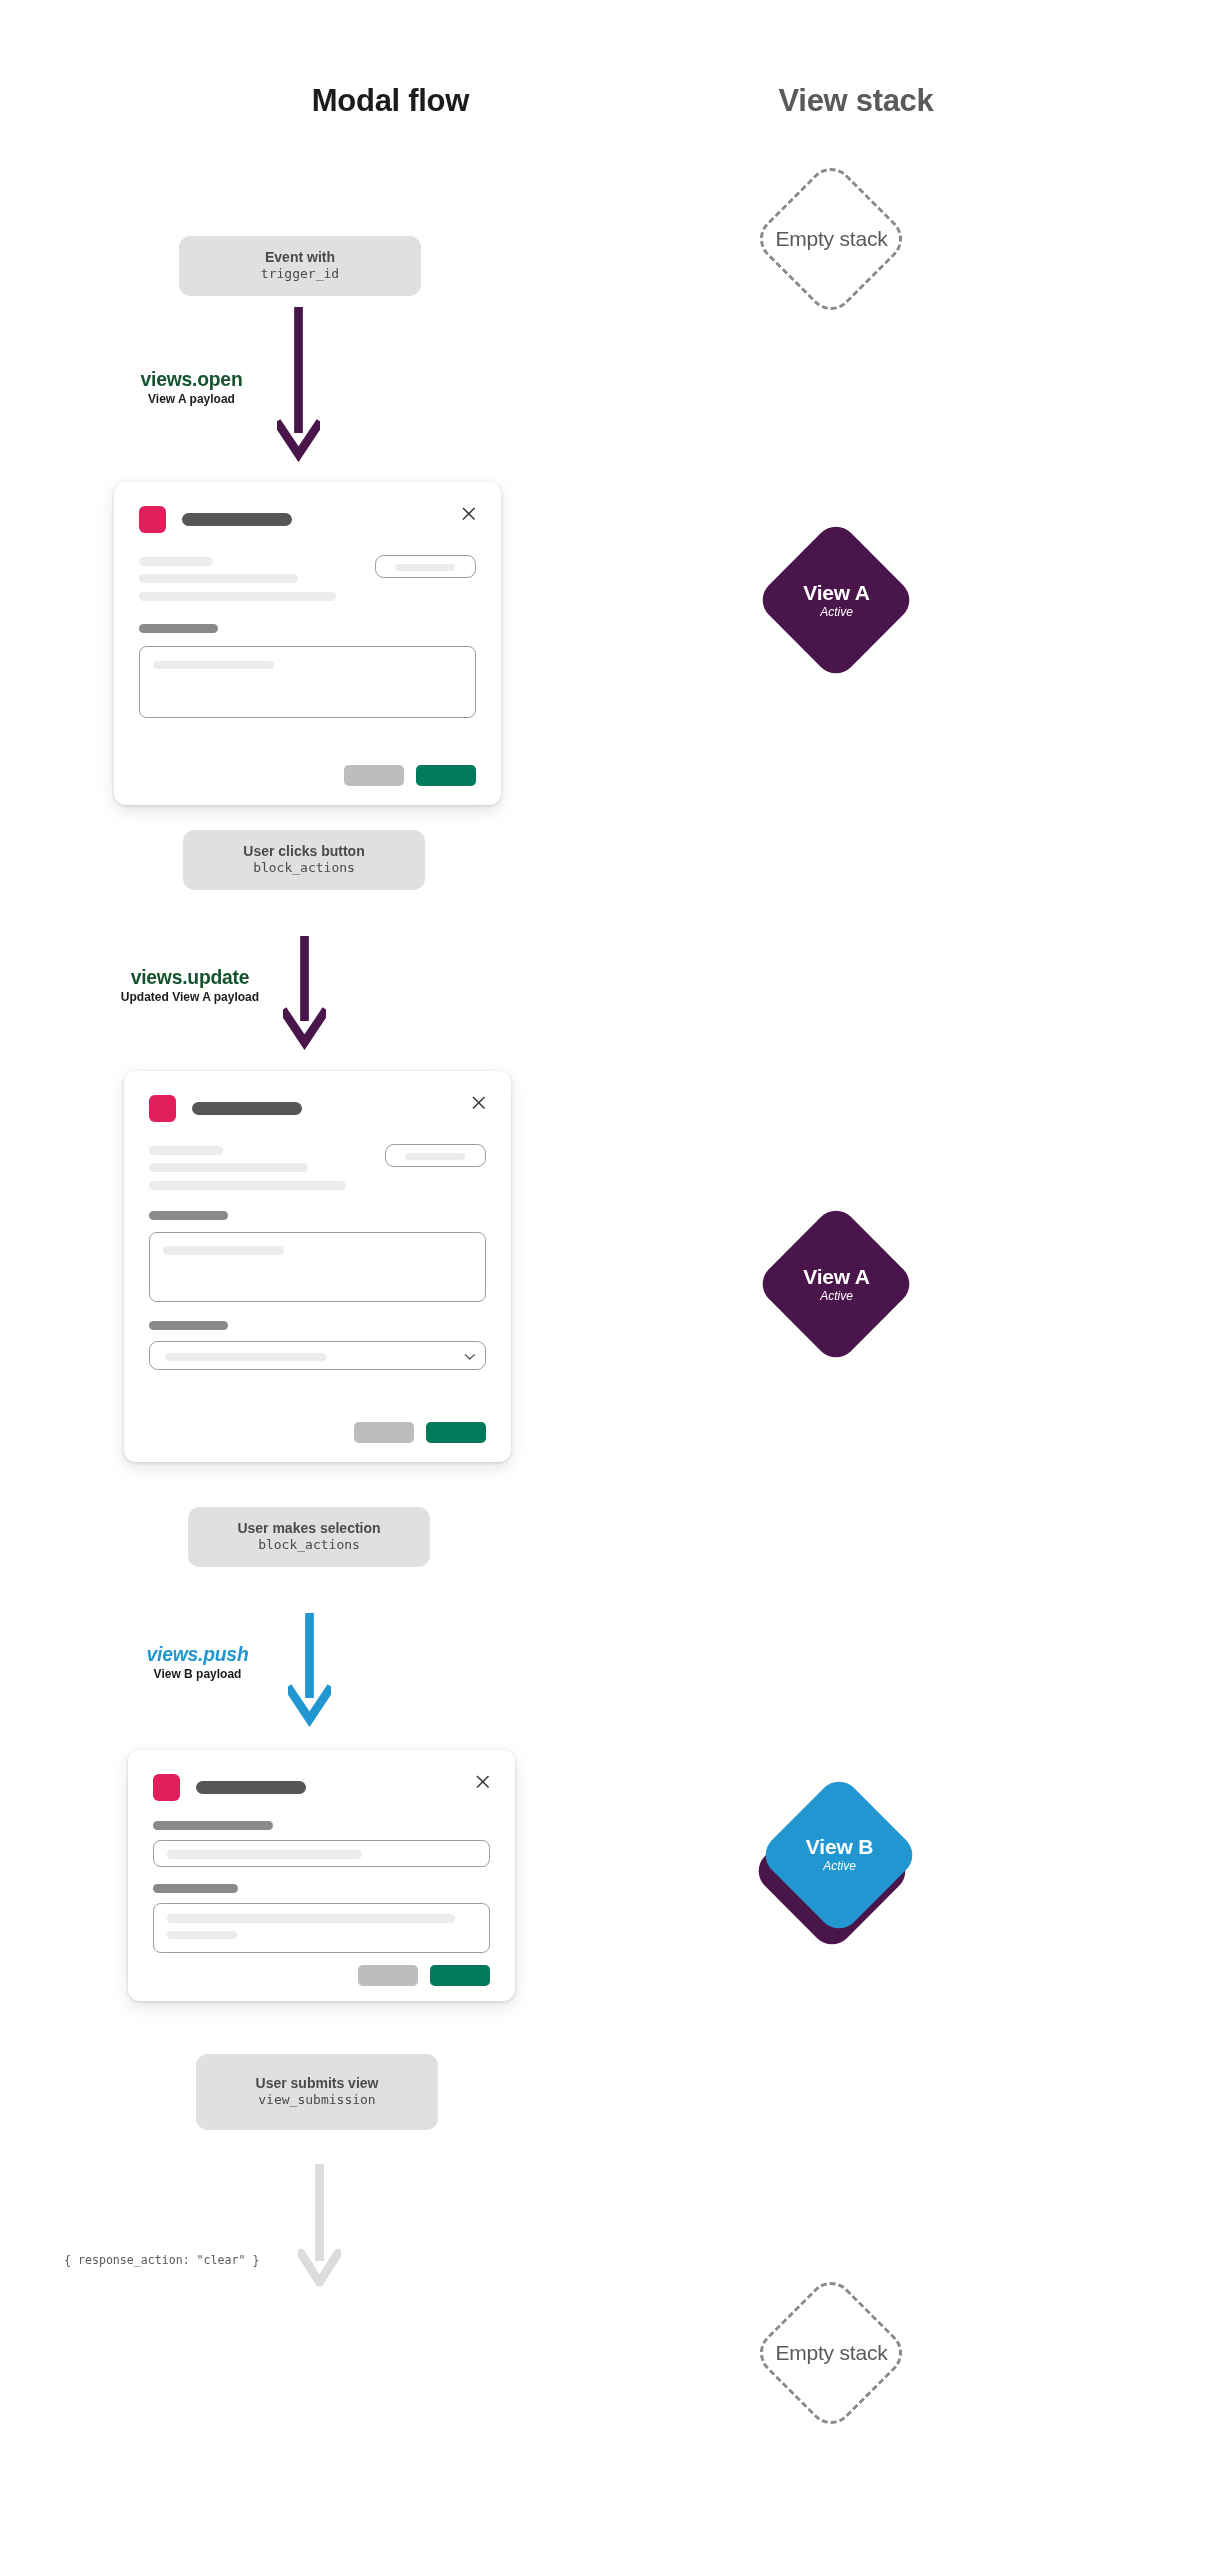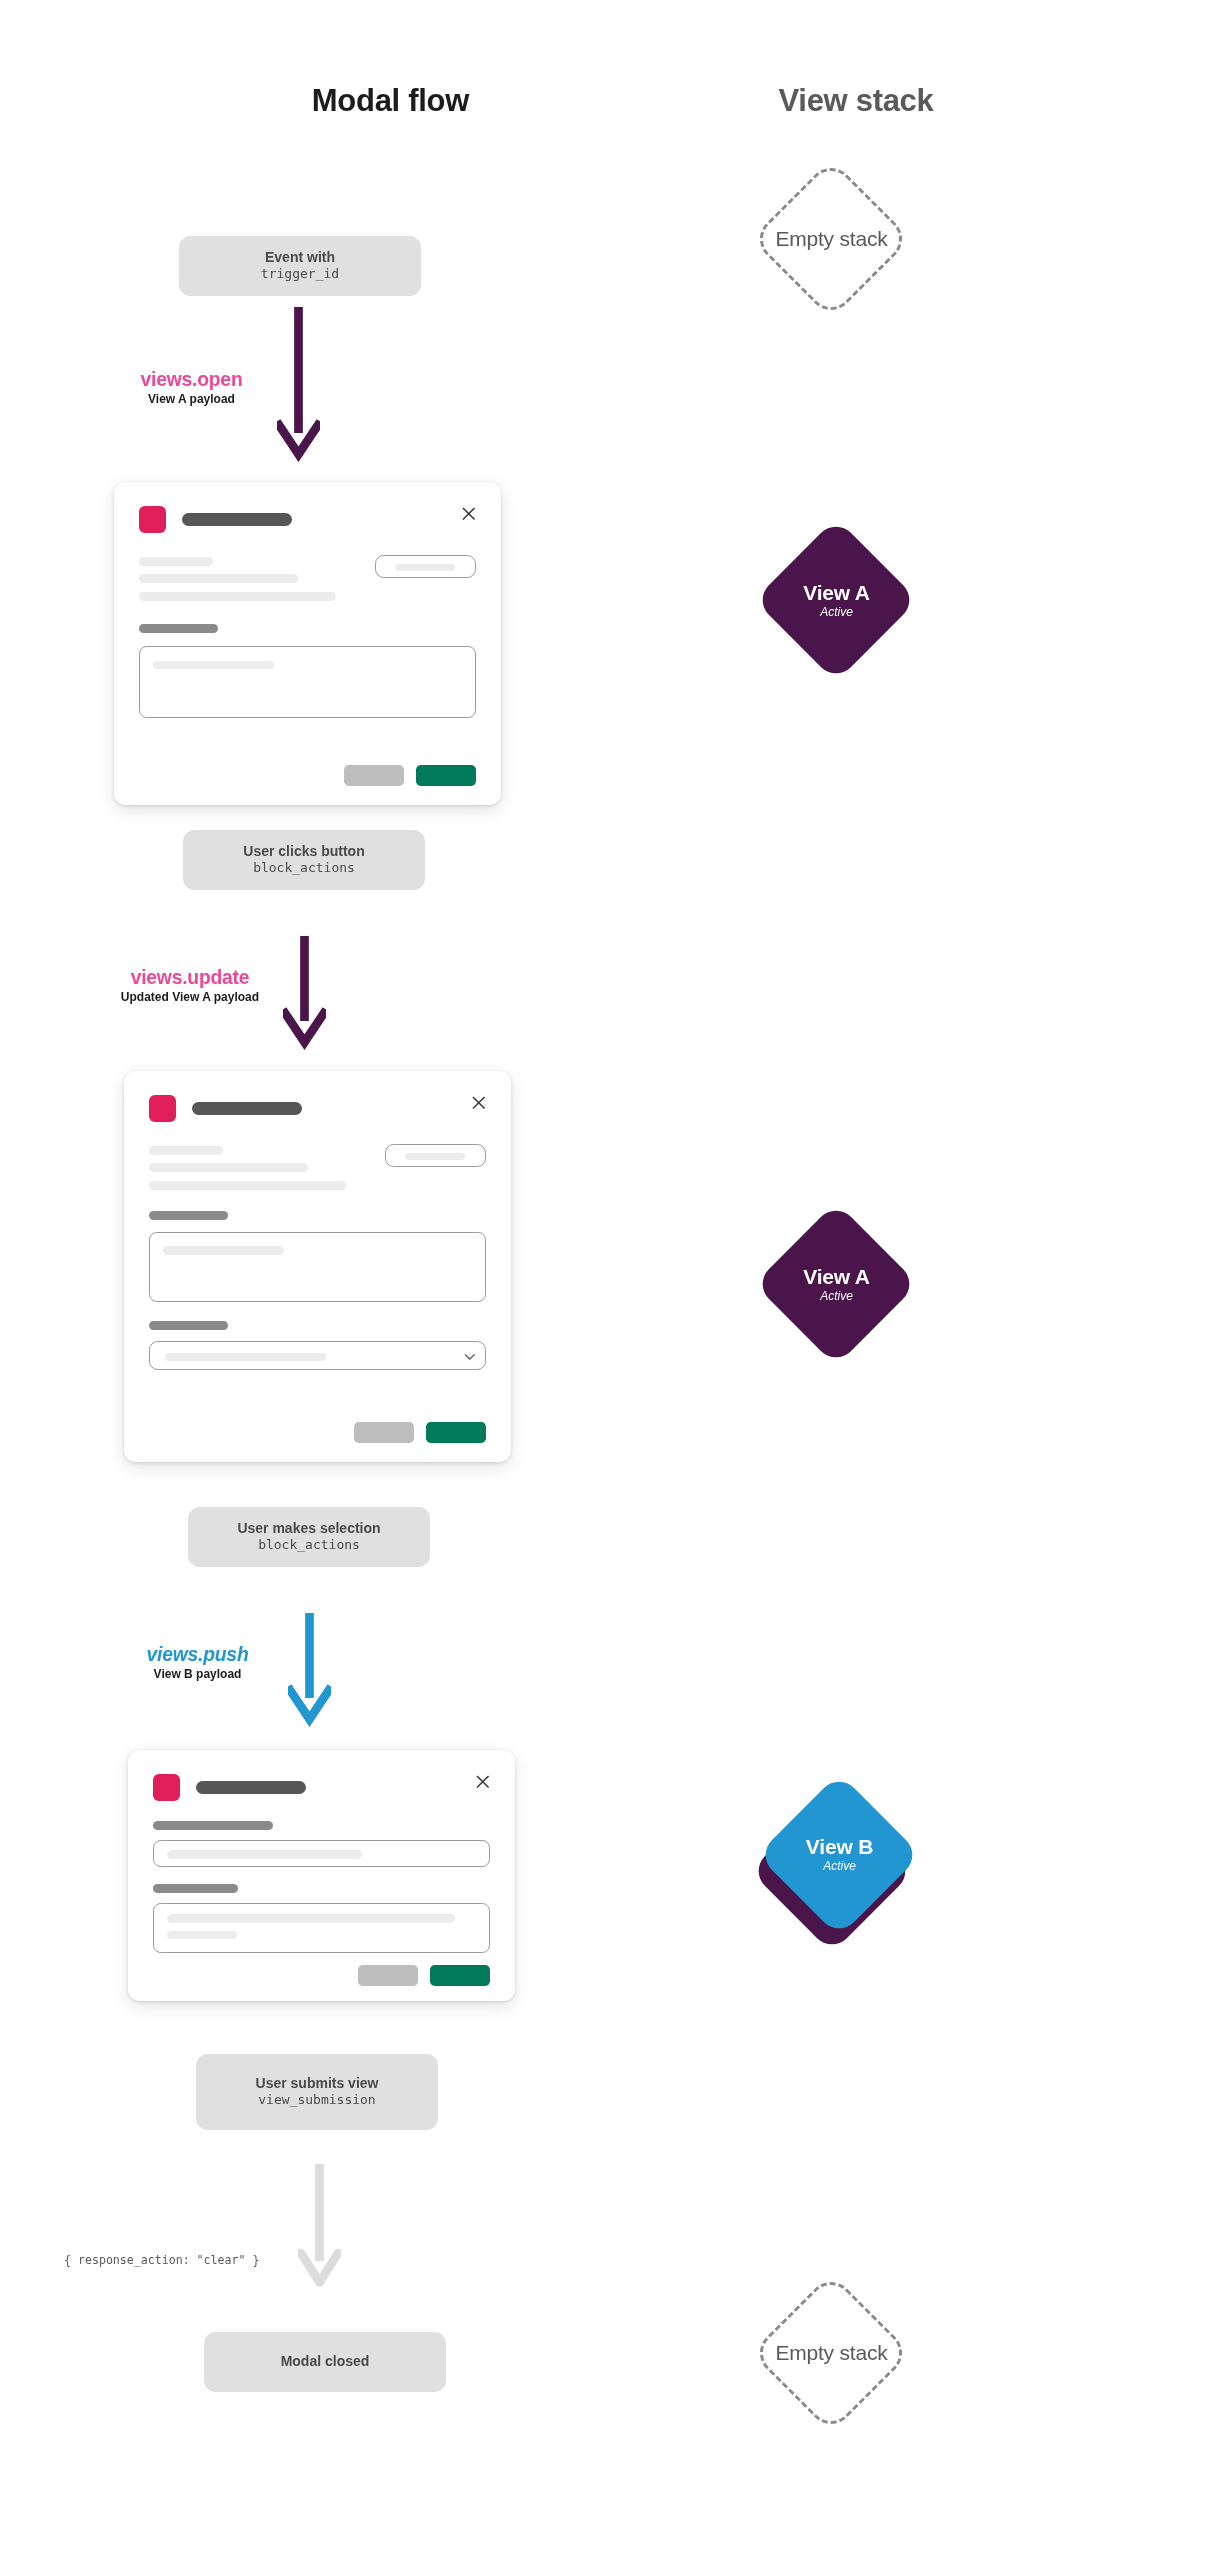--- a/index.html
+++ b/index.html
@@ -66,7 +66,7 @@
     line-height: 1.5;
     text-align: center;
   }
-  .api-label .api-name.purple { color: #ec4899; }
+  .api-label .api-name.purple { color: #14532d; }
   .api-label .api-name.blue   { color: #2196d1; }
 
   

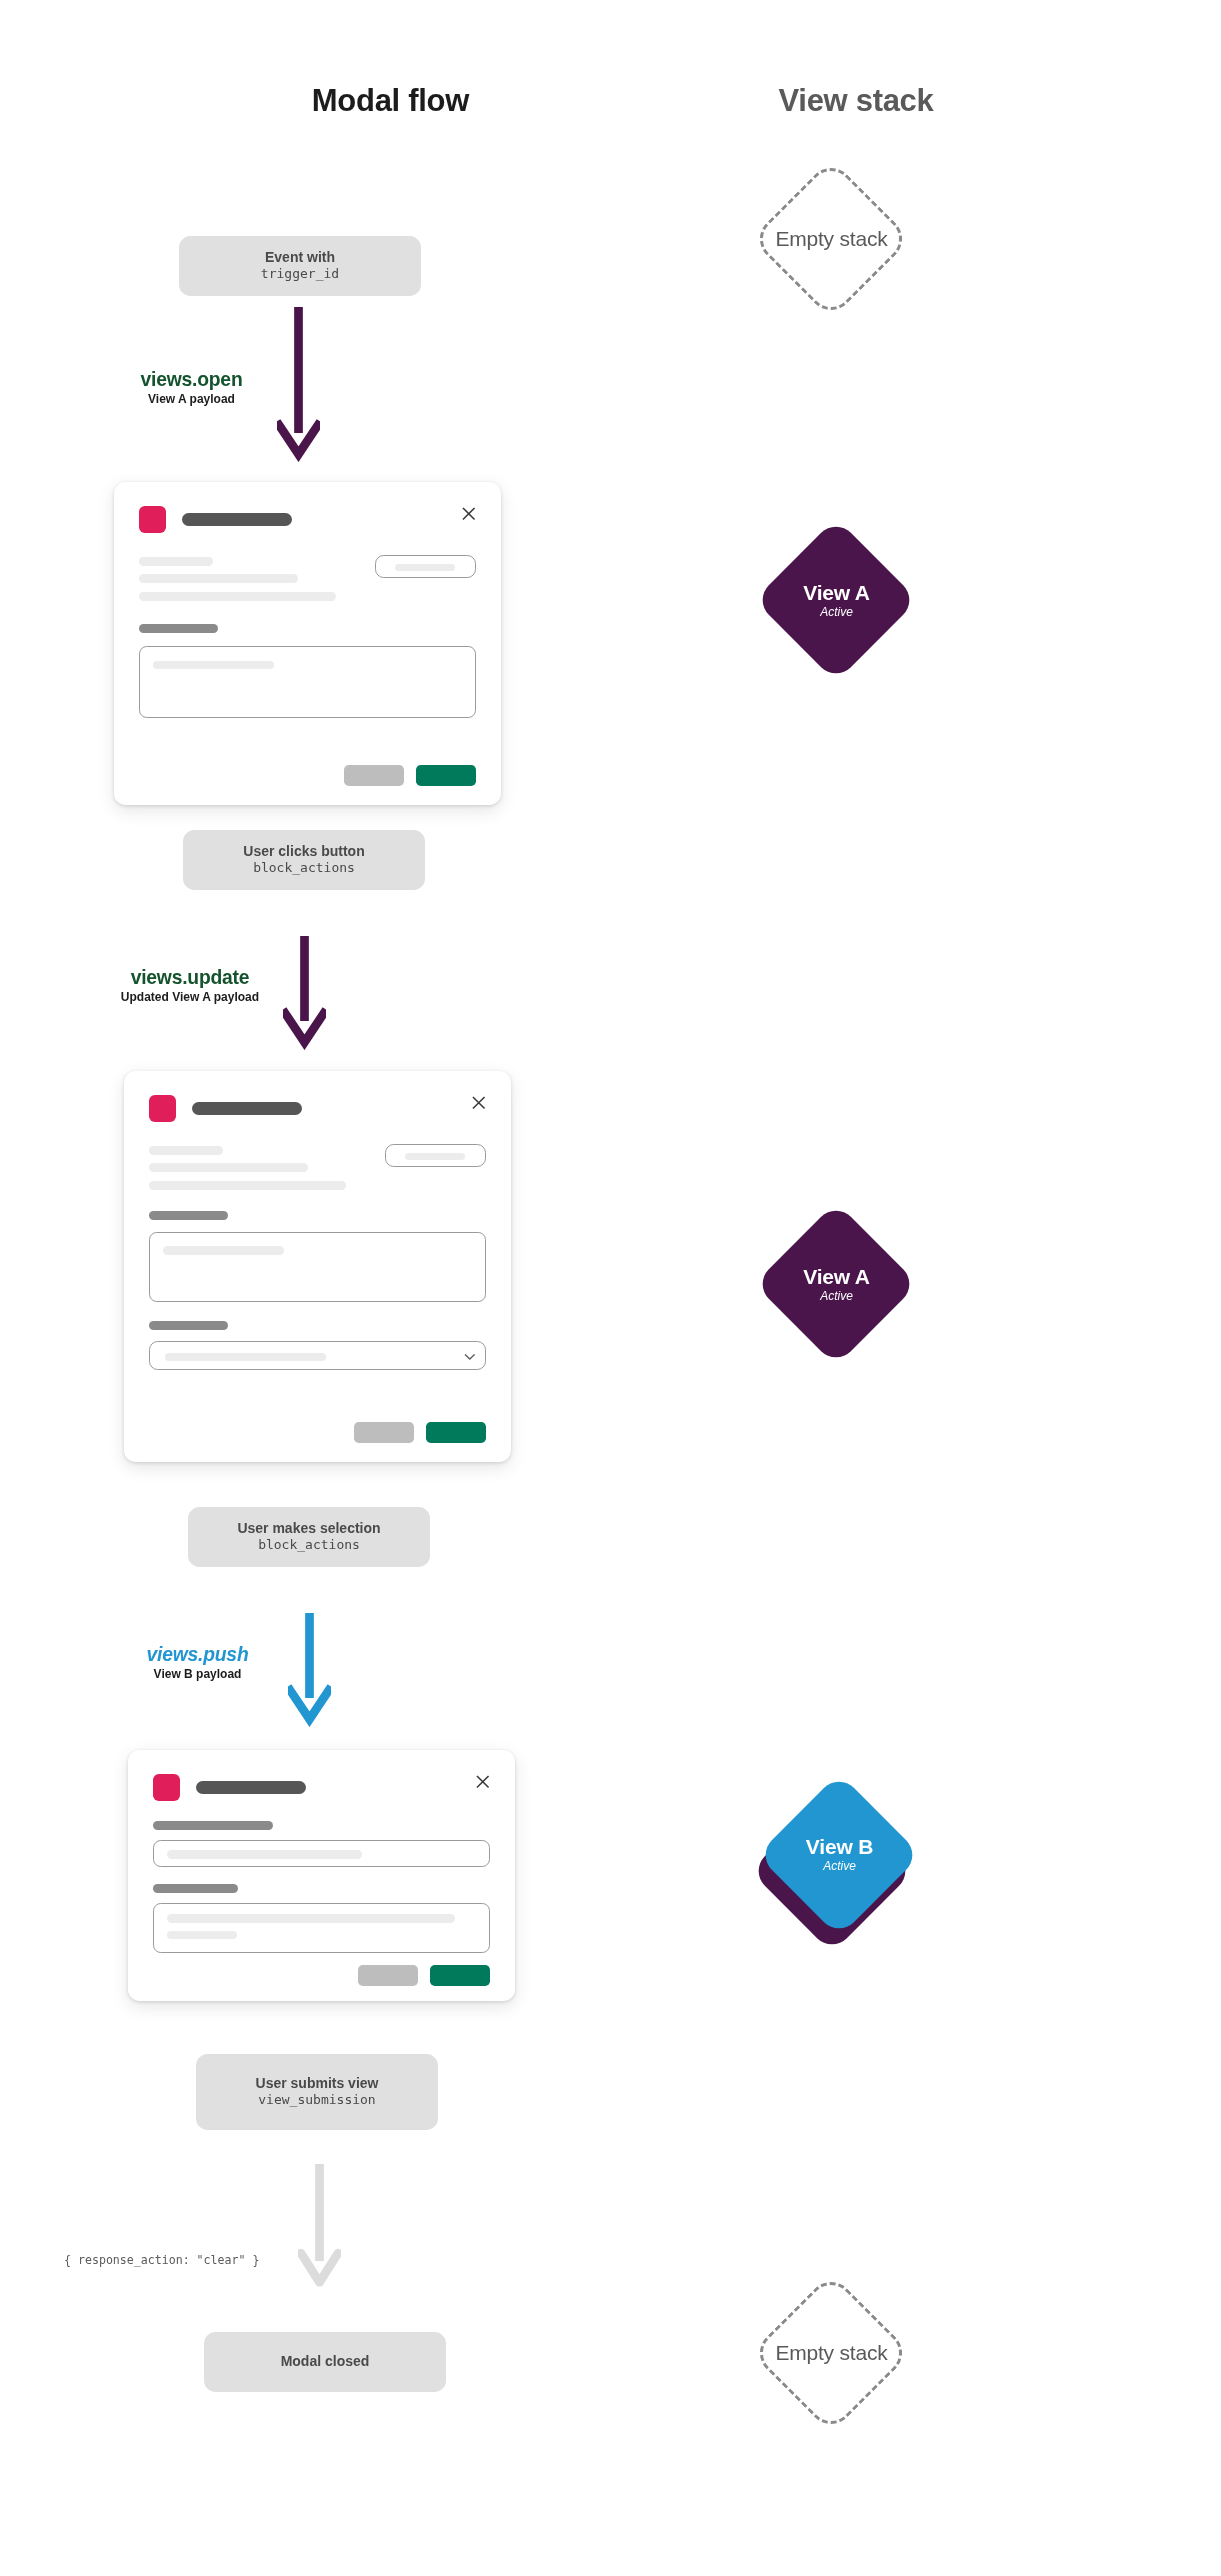--- a/index.html
+++ b/index.html
@@ -357,9 +357,6 @@
 
   <div class="json-note" style="left:64px; top:2253px;">{ response_action: "clear" }</div>
 
-  <div class="event-pill" style="left:204px; top:2332px; width:242px; height:60px;">
-    <div class="pri">Modal closed</div>
-  </div>
 
   <div class="diamond dashed" style="left:774px; top:2296px; width:114px; height:114px;"></div>
   <div class="diamond-label muted" style="left:735px; top:2338px; width:193px; height:29px;">

